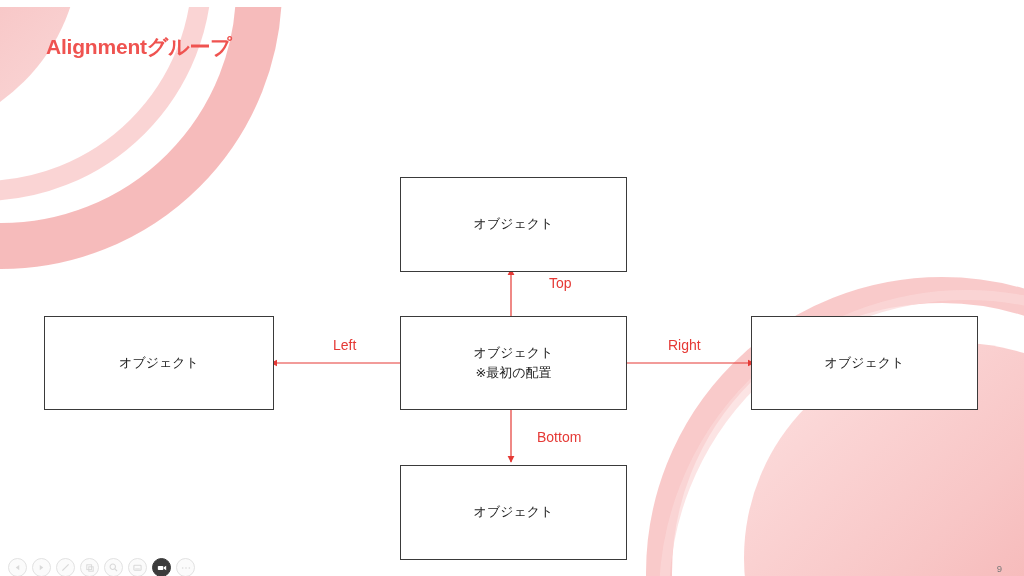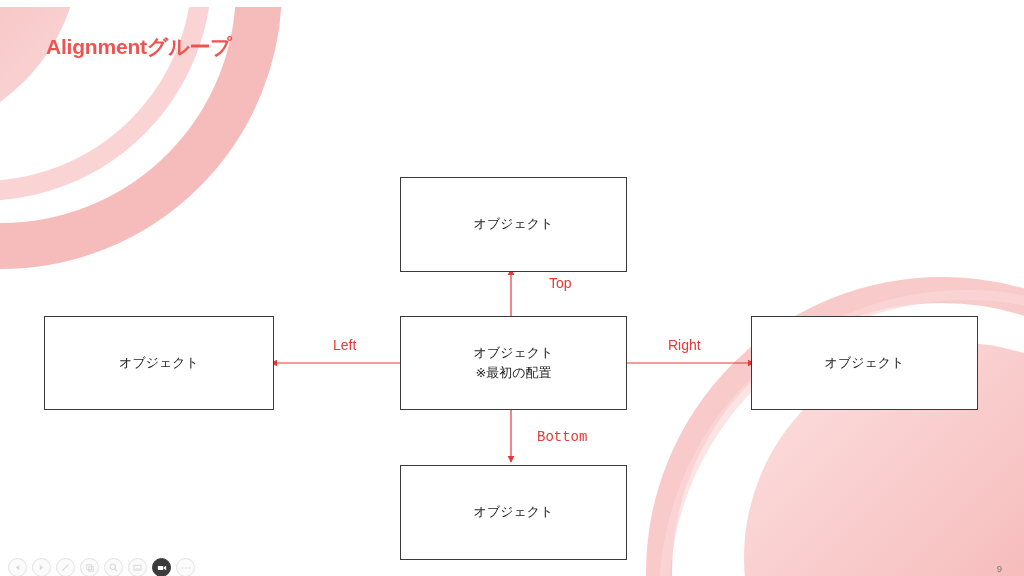--- a/index.html
+++ b/index.html
@@ -158,7 +158,7 @@
   #label-top    { left: 549px; top: 268px; }
   #label-left   { left: 333px; top: 330px; }
   #label-right  { left: 668px; top: 330px; }
-  #label-bottom { left: 537px; top: 422px; font-family: Liberation Mono, monospace; }
+  #label-bottom { left: 537px; top: 422px; }
 
   
   .footer-copy {

